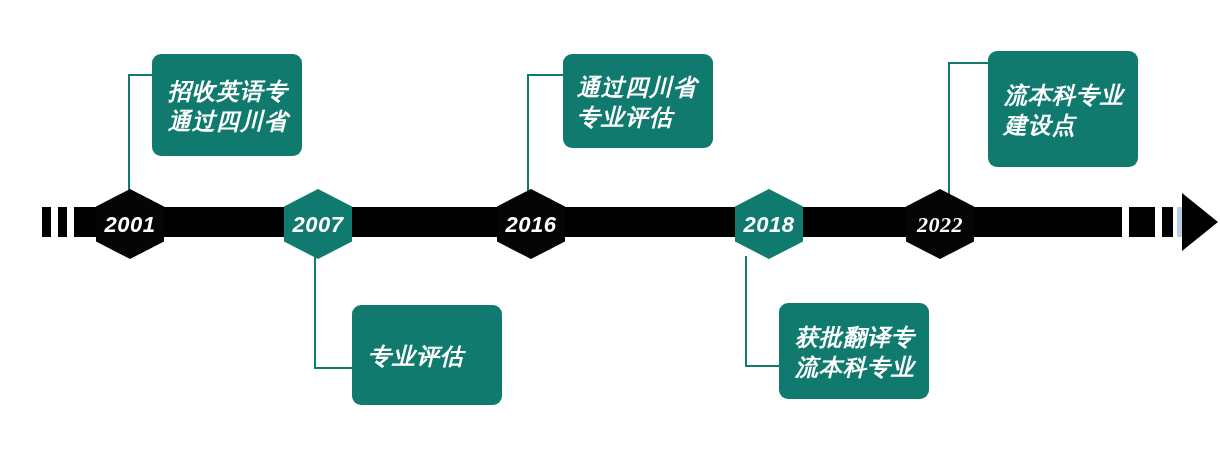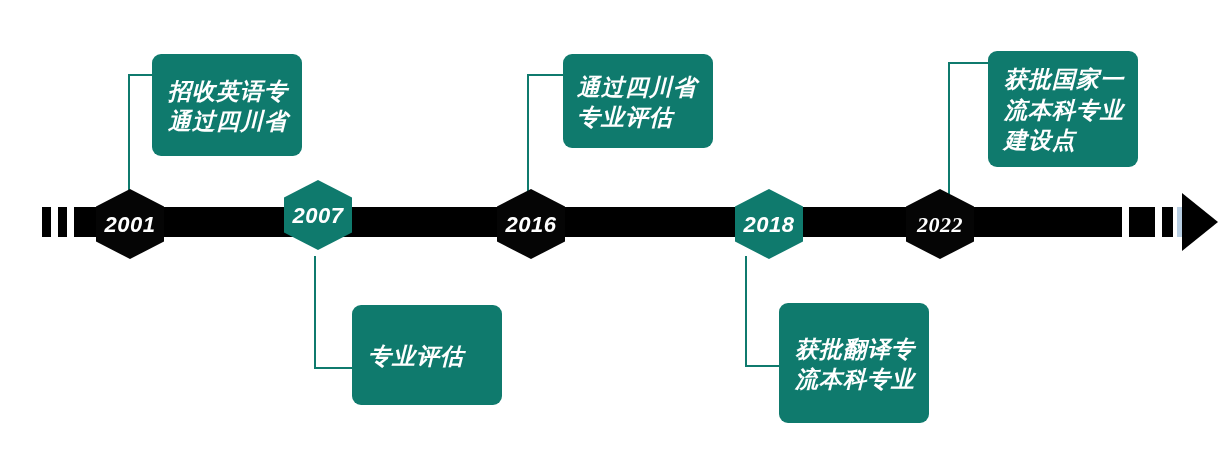--- a/index.html
+++ b/index.html
@@ -175,7 +175,6 @@
   </div>
 
   <div class="card" style="left:988px; top:51px; width:150px; height:116px;">
-    <span class="card-line">获批国家一</span>
     <span class="card-line">流本科专业</span>
     <span class="card-line">建设点</span>
   </div>

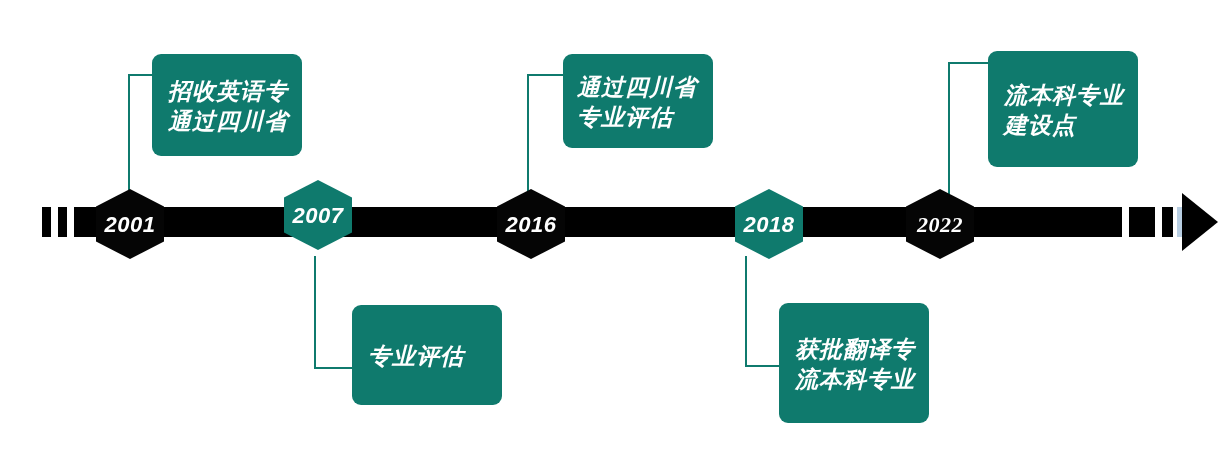--- a/index.html
+++ b/index.html
@@ -142,7 +142,7 @@
   <div class="hex hex-dark" style="left:96px;  top:189px;">
     <span class="hex-year">2001</span>
   </div>
-  <div class="hex hex-teal" style="left:284px; top:180px;text-align:center;">
+  <div class="hex hex-teal" style="left:284px; top:189px;text-align:center;">
     <span class="hex-year">2007</span>
   </div>
   <div class="hex hex-dark" style="left:497px; top:189px;">

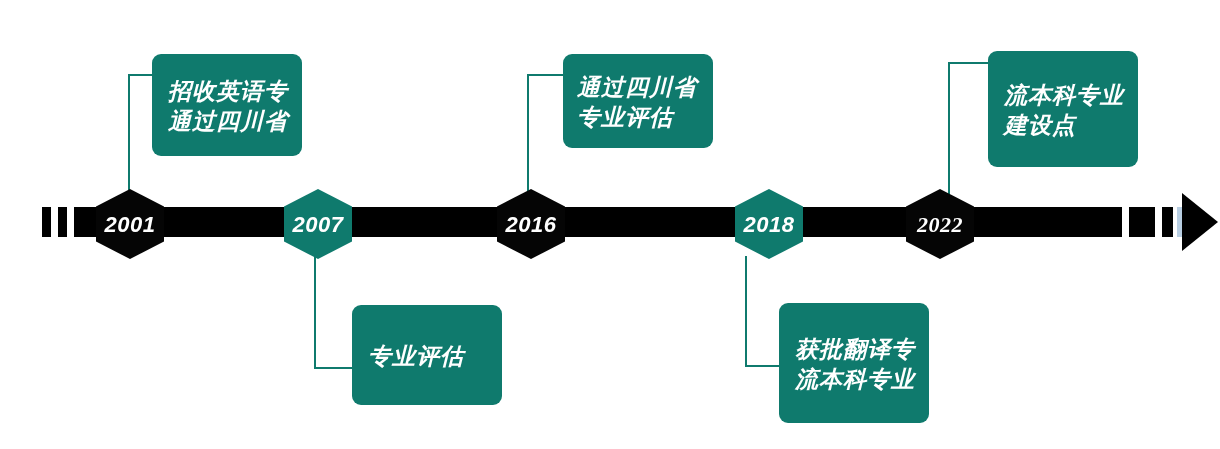--- a/index.html
+++ b/index.html
@@ -169,7 +169,7 @@
     <span class="card-line">专业评估</span>
   </div>
 
-  <div class="card" style="left:779px; top:303px; width:150px; height:120px;text-align:center;">
+  <div class="card" style="left:779px; top:303px; width:150px; height:96px;text-align:center;">
     <span class="card-line">获批翻译专</span>
     <span class="card-line">流本科专业</span>
   </div>

